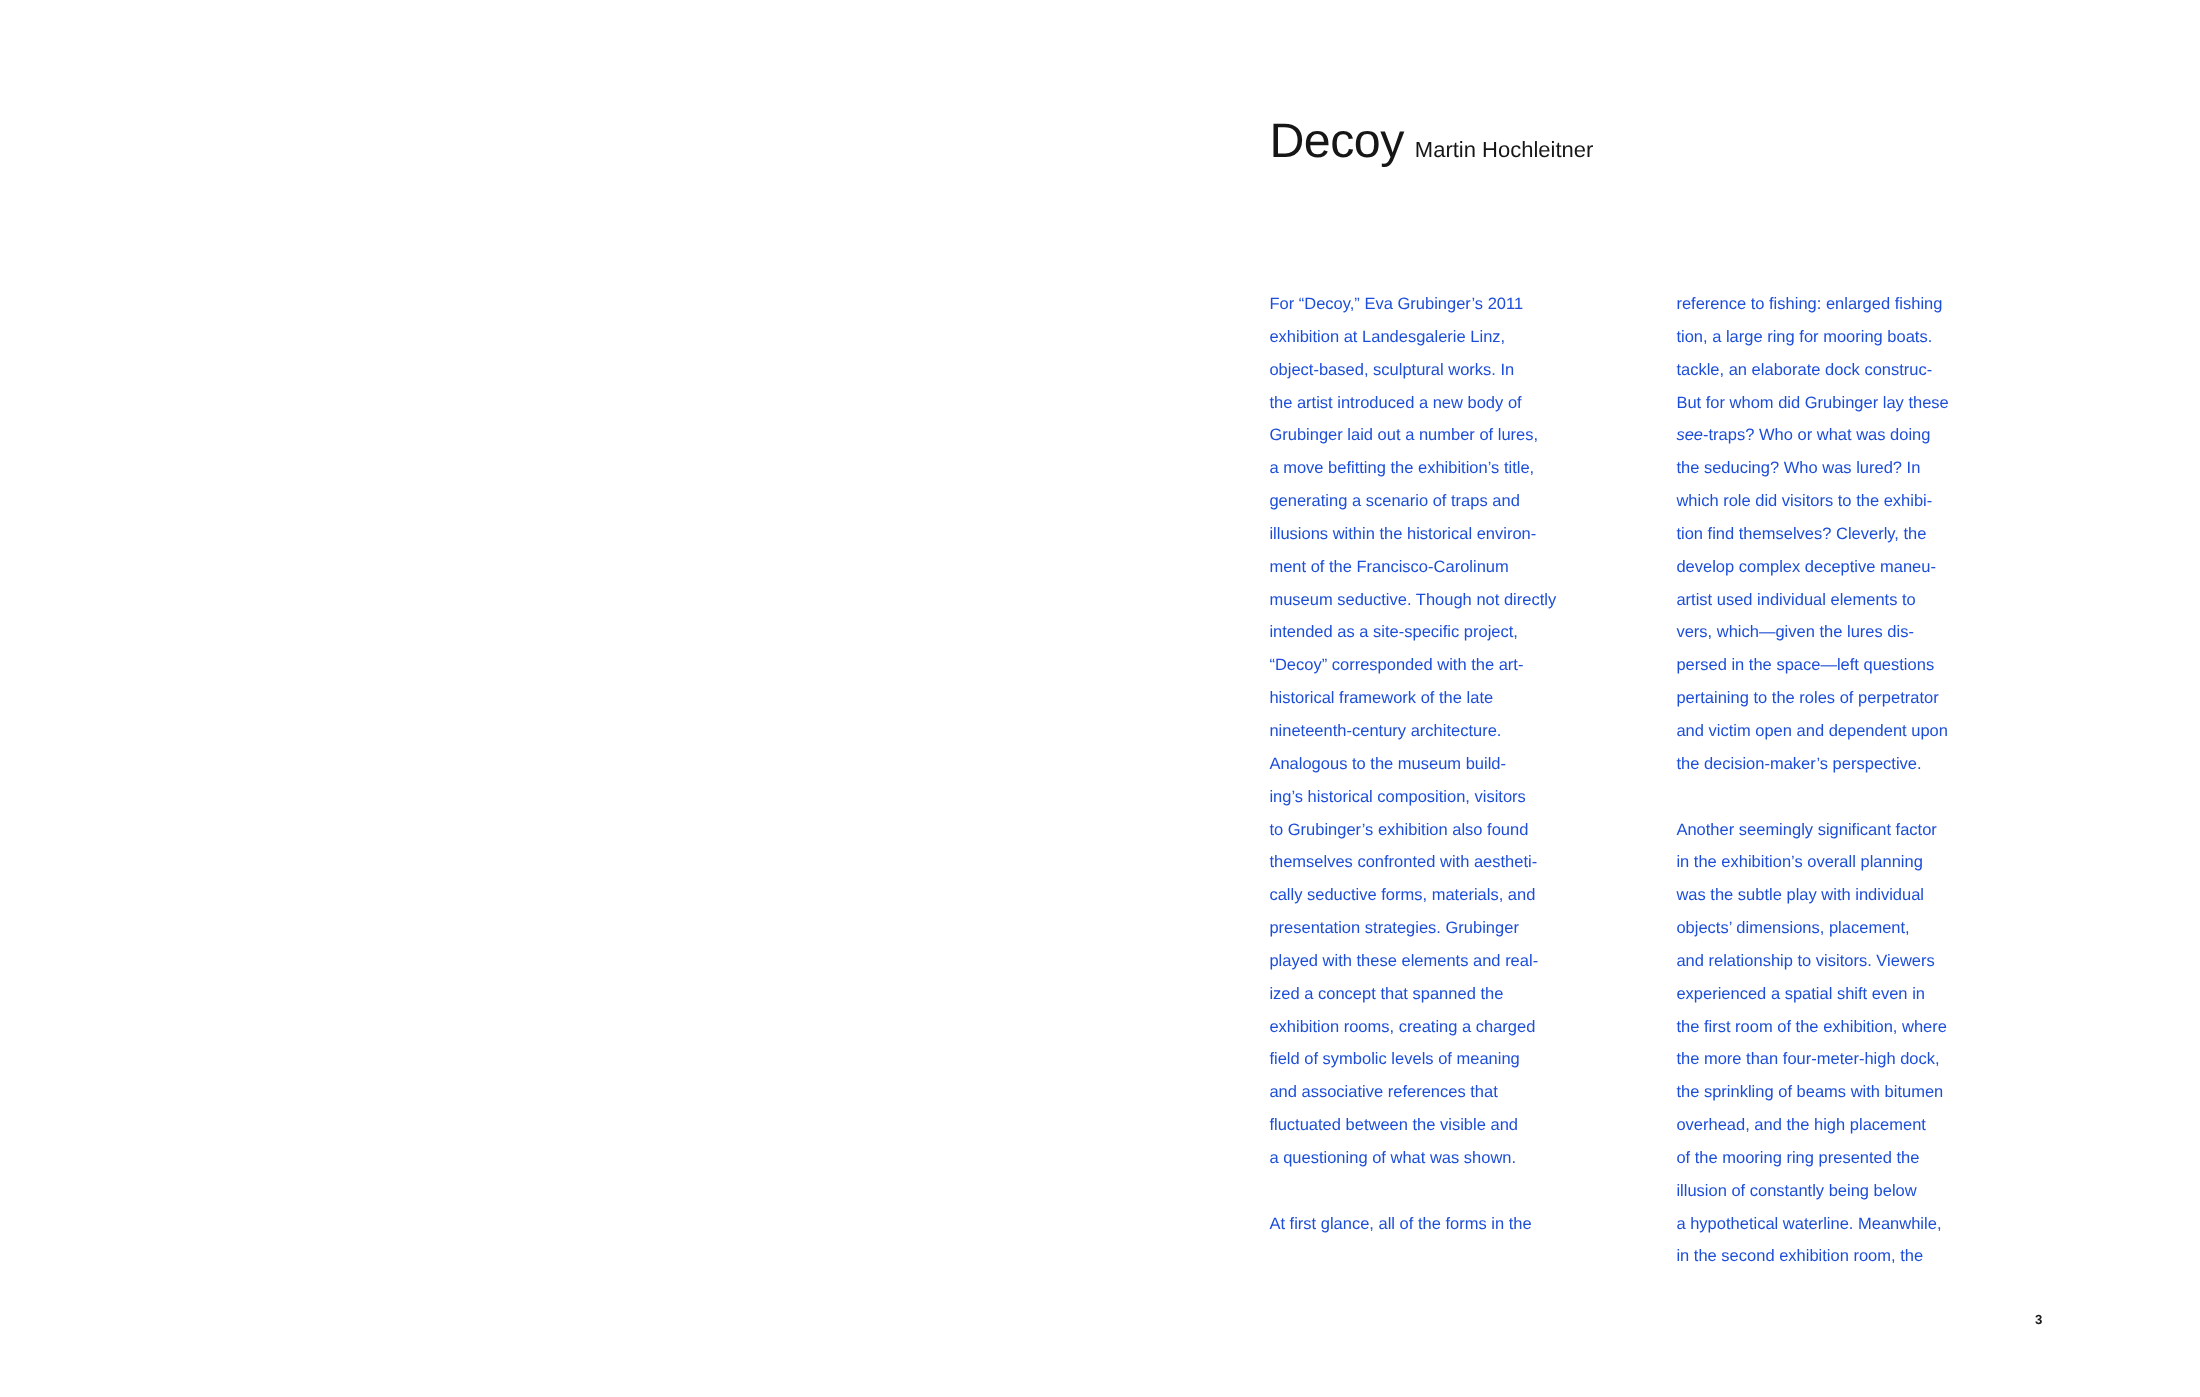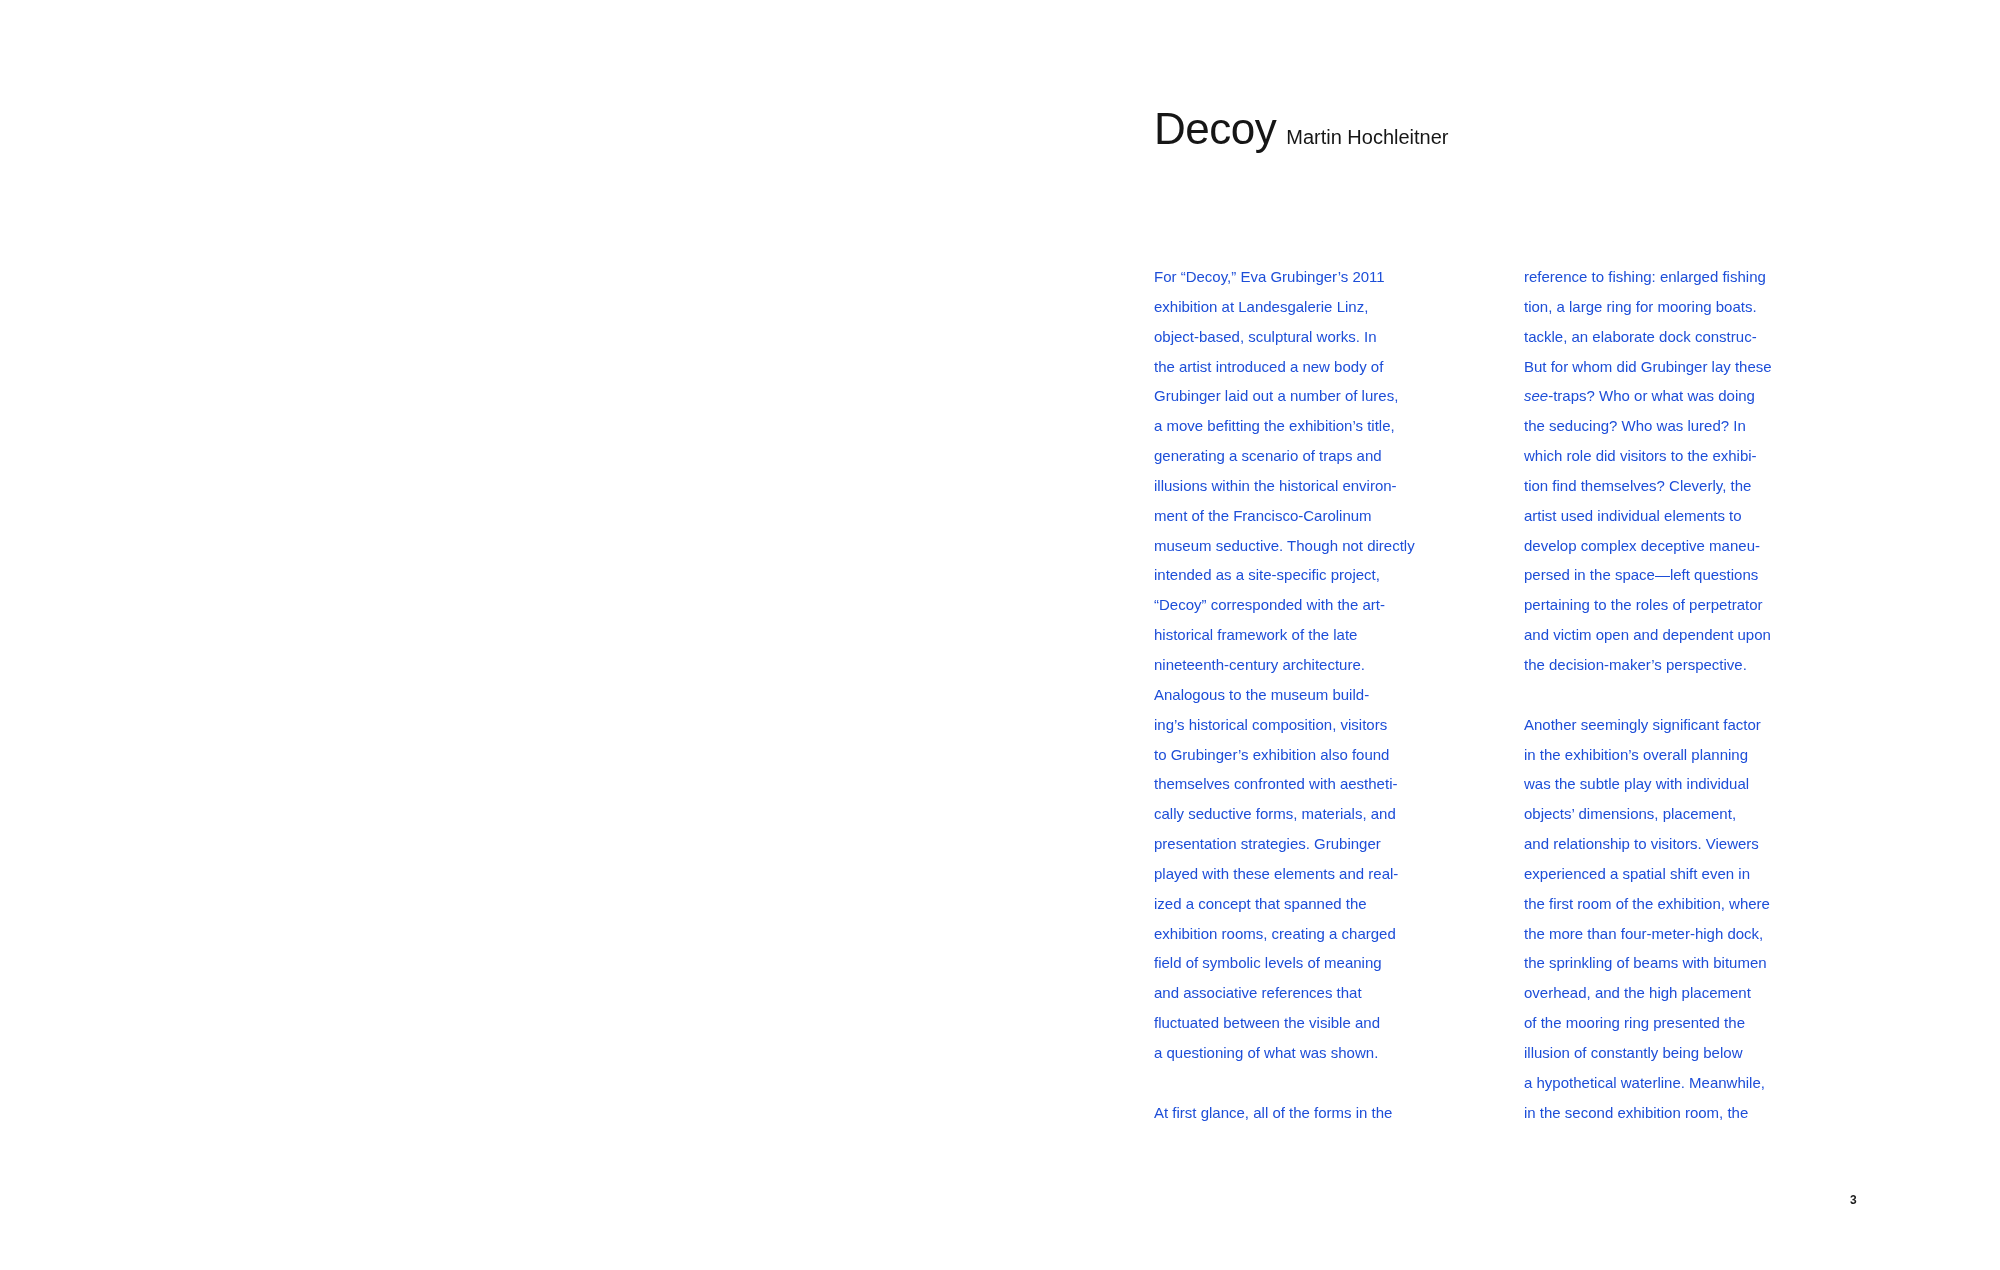--- a/index.html
+++ b/index.html
@@ -138,8 +138,8 @@
         <span class="line">the seducing? Who was lured? In</span>
         <span class="line">which role did visitors to the exhibi-</span>
         <span class="line">tion find themselves? Cleverly, the</span>
+        <span class="line">develop complex deceptive maneu-</span>
         <span class="line">artist used individual elements to</span>
-        <span class="line">develop complex deceptive maneu-</span>
         <span class="line">persed in the space—left questions</span>
         <span class="line">pertaining to the roles of perpetrator</span>
         <span class="line">and victim open and dependent upon</span>

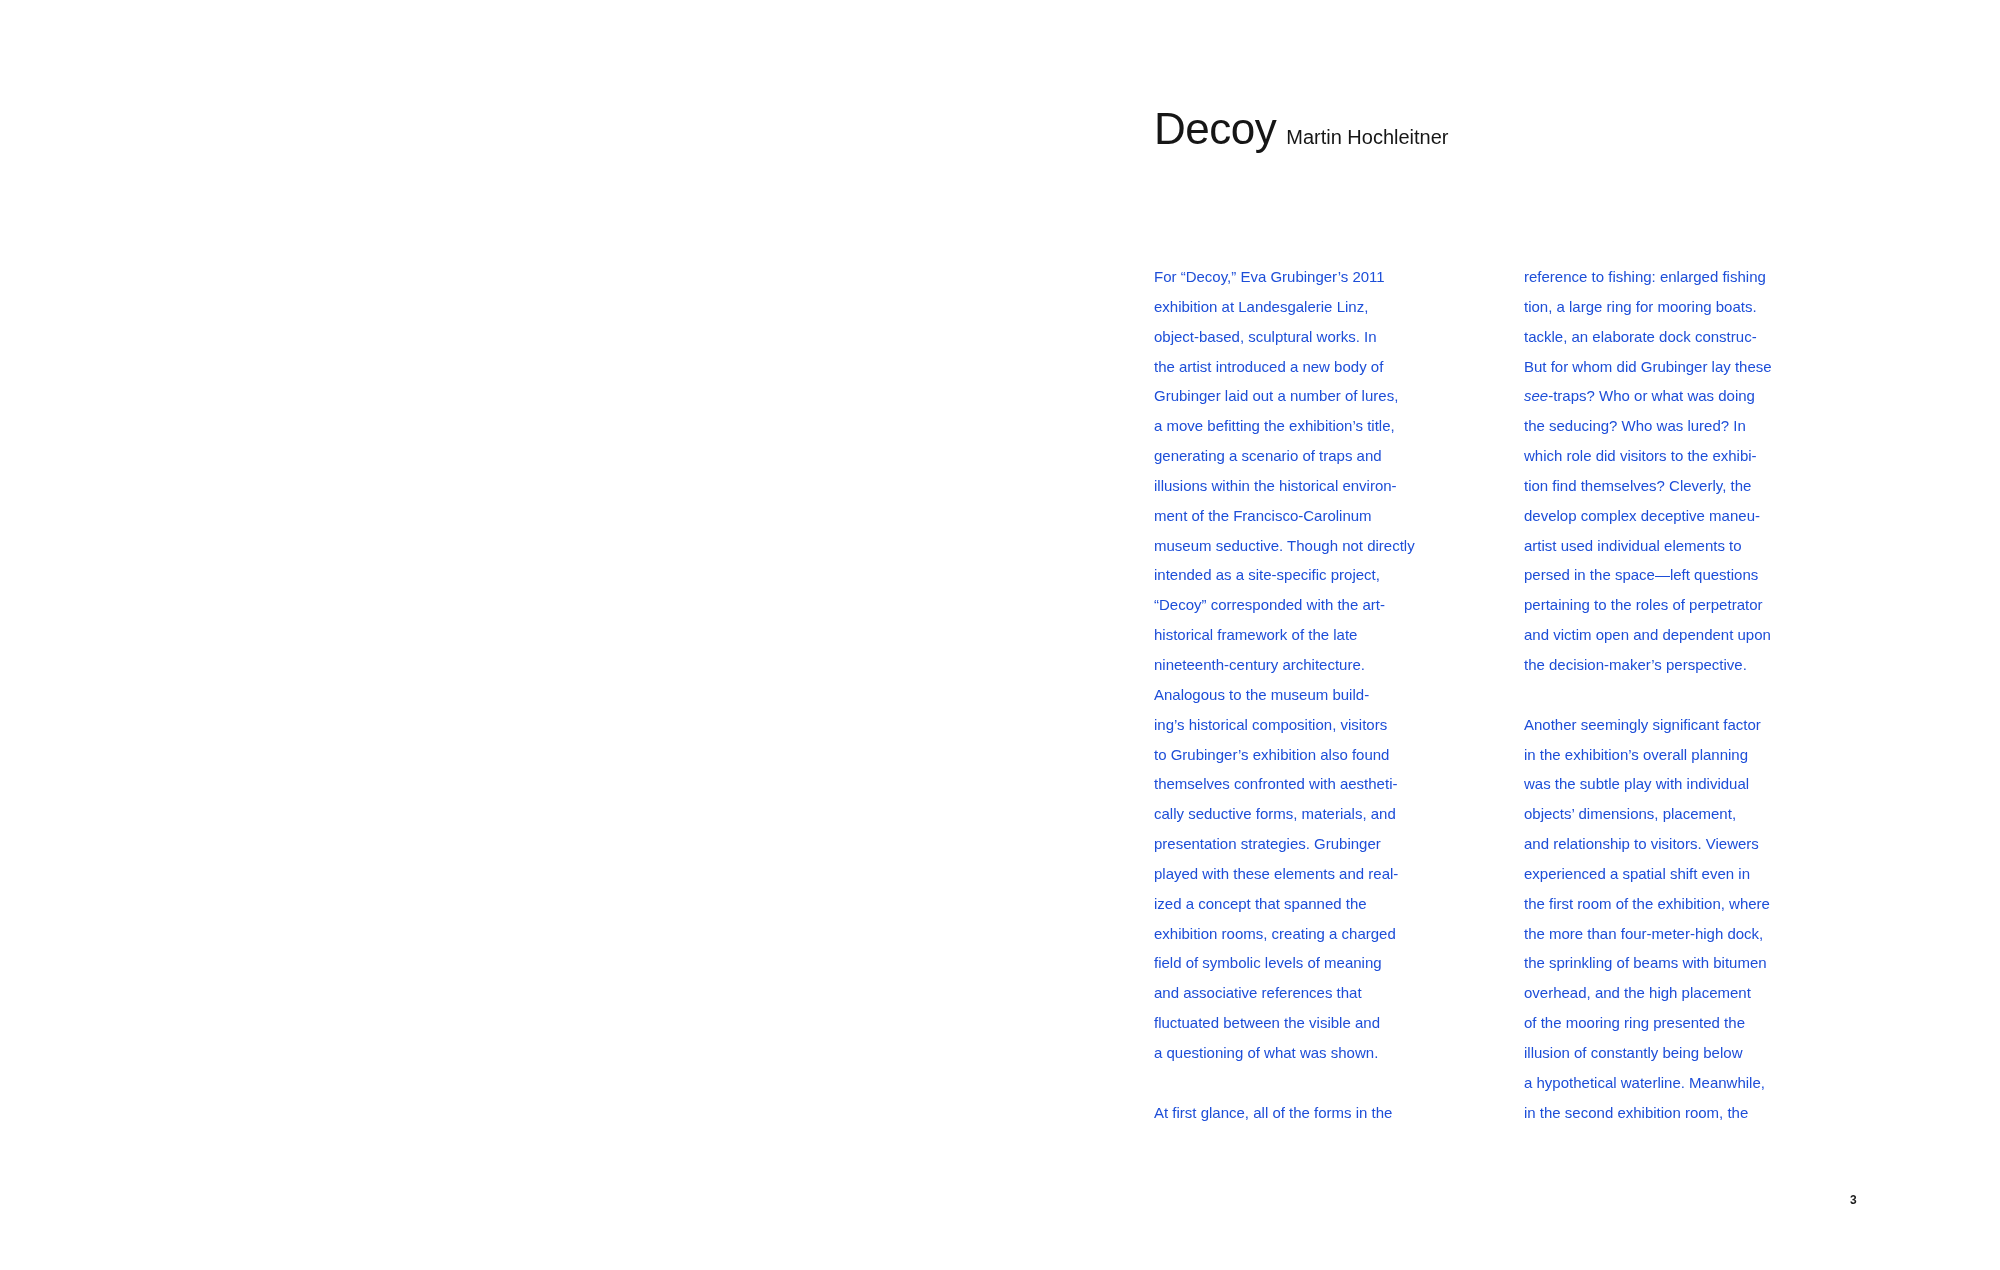--- a/index.html
+++ b/index.html
@@ -140,6 +140,7 @@
         <span class="line">tion find themselves? Cleverly, the</span>
         <span class="line">develop complex deceptive maneu-</span>
         <span class="line">artist used individual elements to</span>
+        <span class="line">vers, which—given the lures dis-</span>
         <span class="line">persed in the space—left questions</span>
         <span class="line">pertaining to the roles of perpetrator</span>
         <span class="line">and victim open and dependent upon</span>

